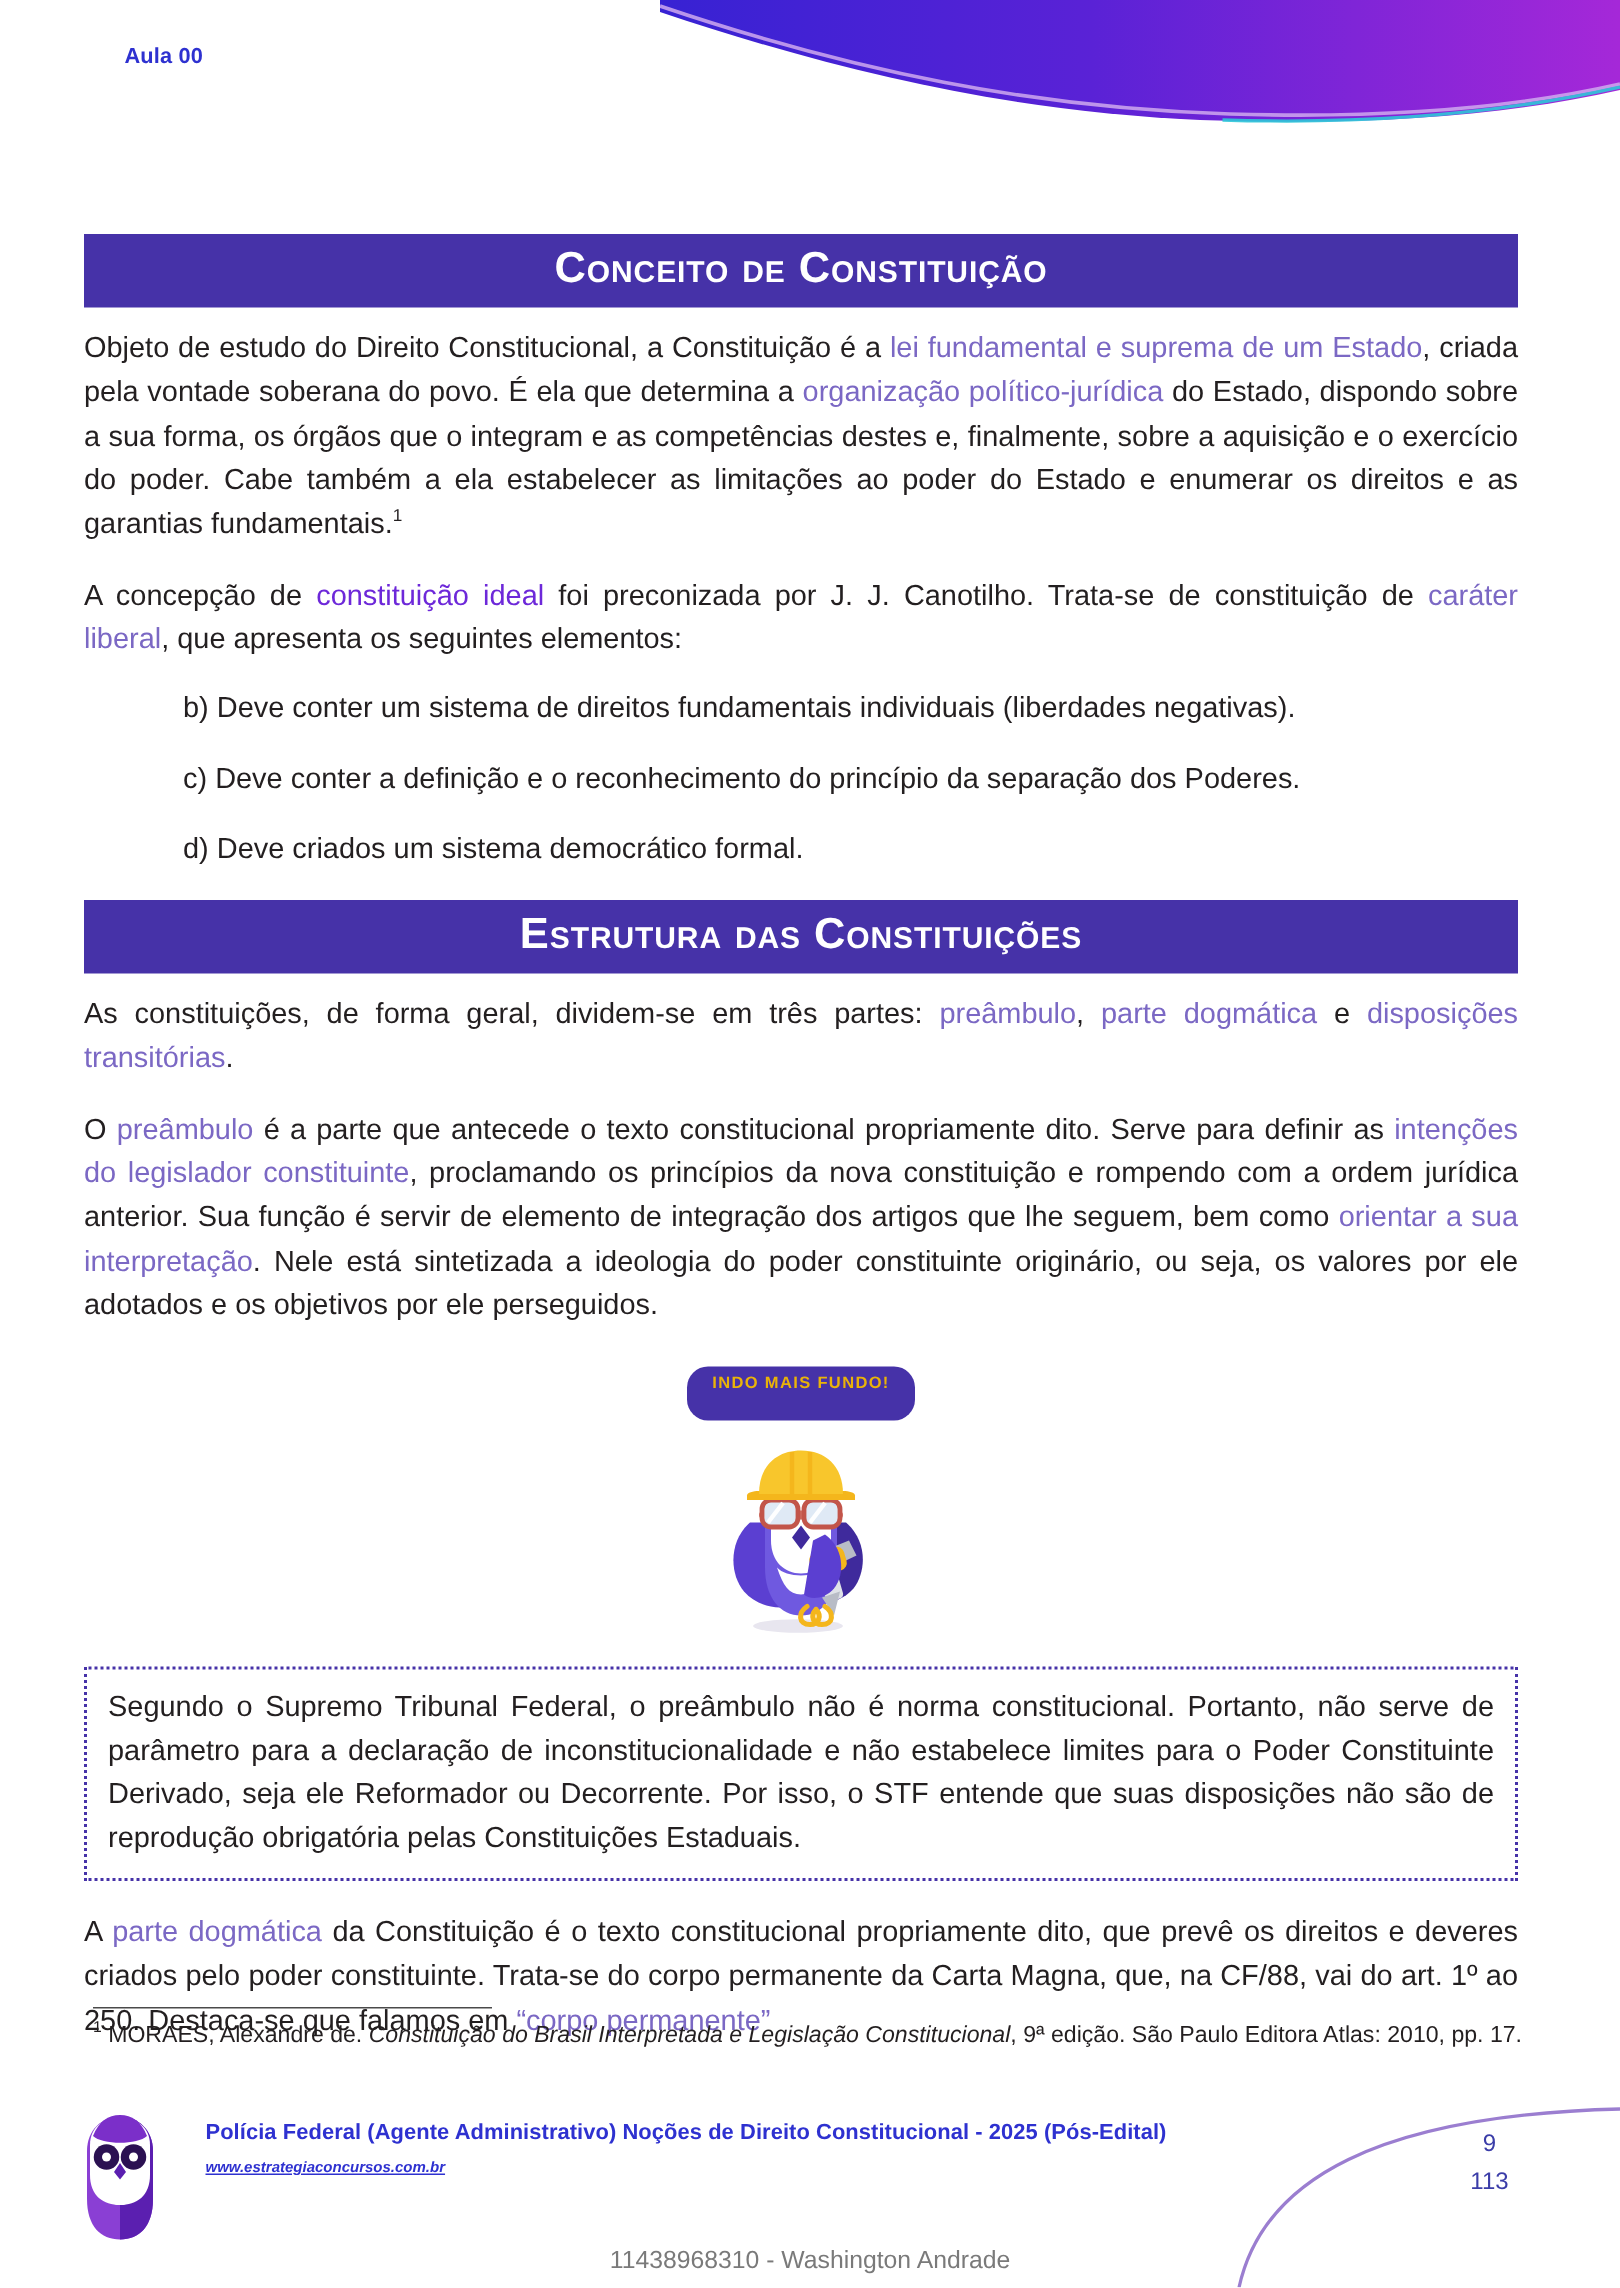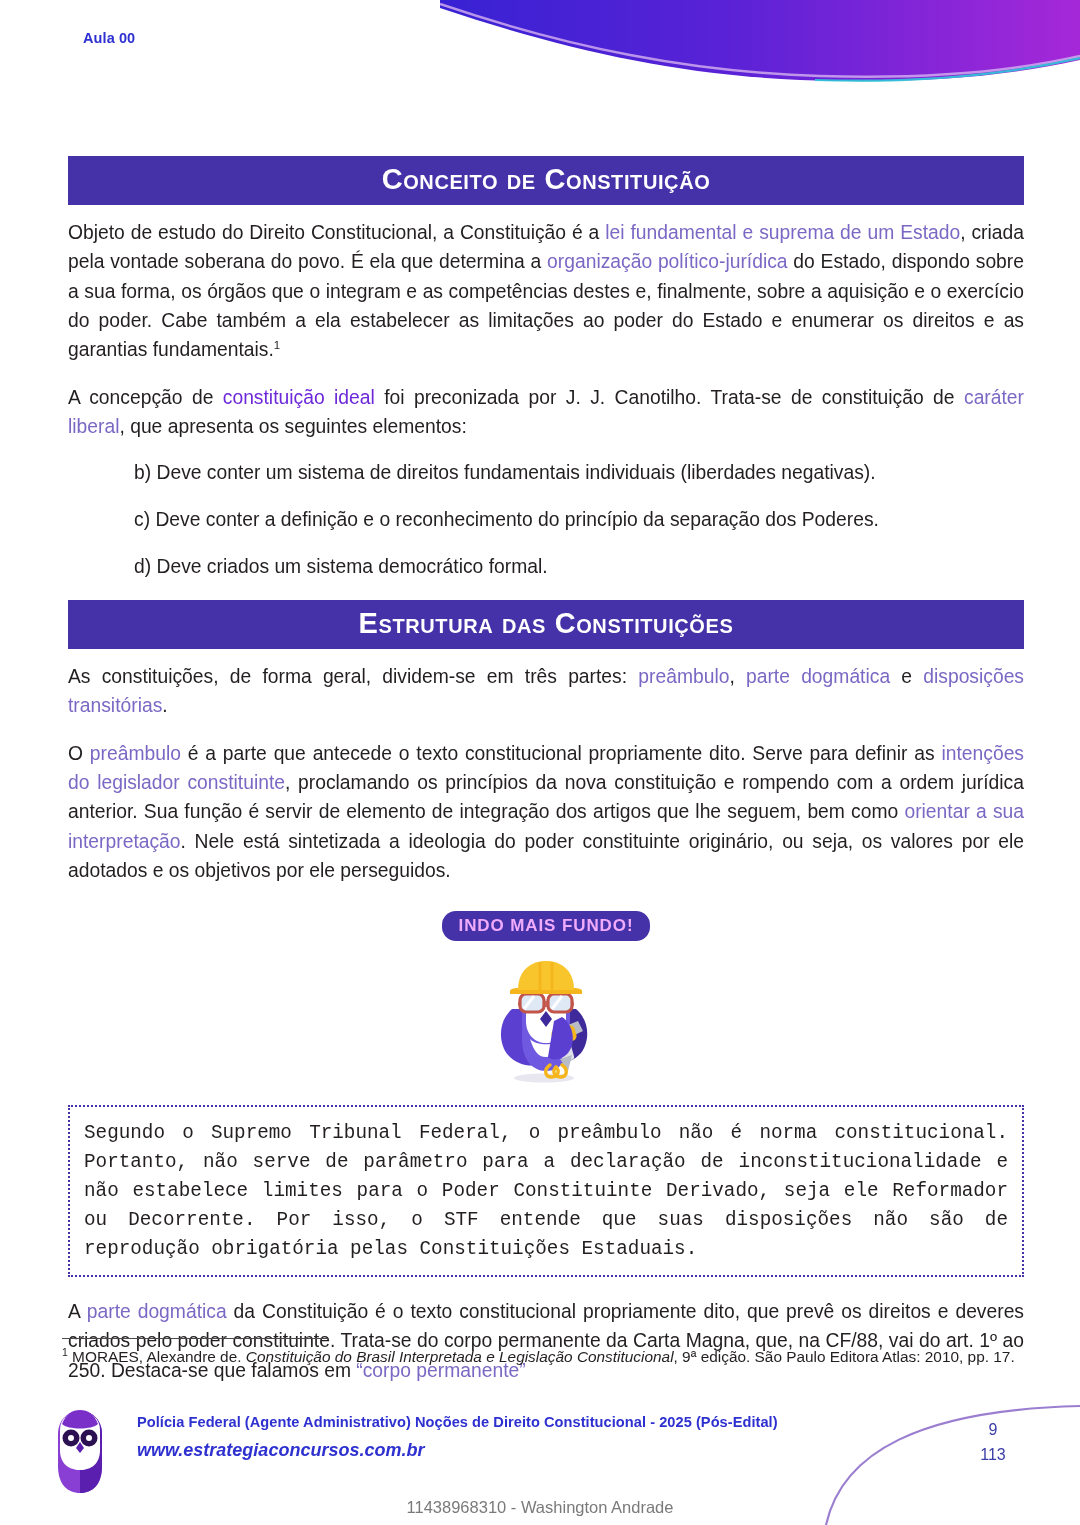--- a/index.html
+++ b/index.html
@@ -43,7 +43,7 @@
   
   #content {
     position: absolute;
-    left: 68px;
+    left: 56px;
     top: 156px;
     width: 956px;
   }

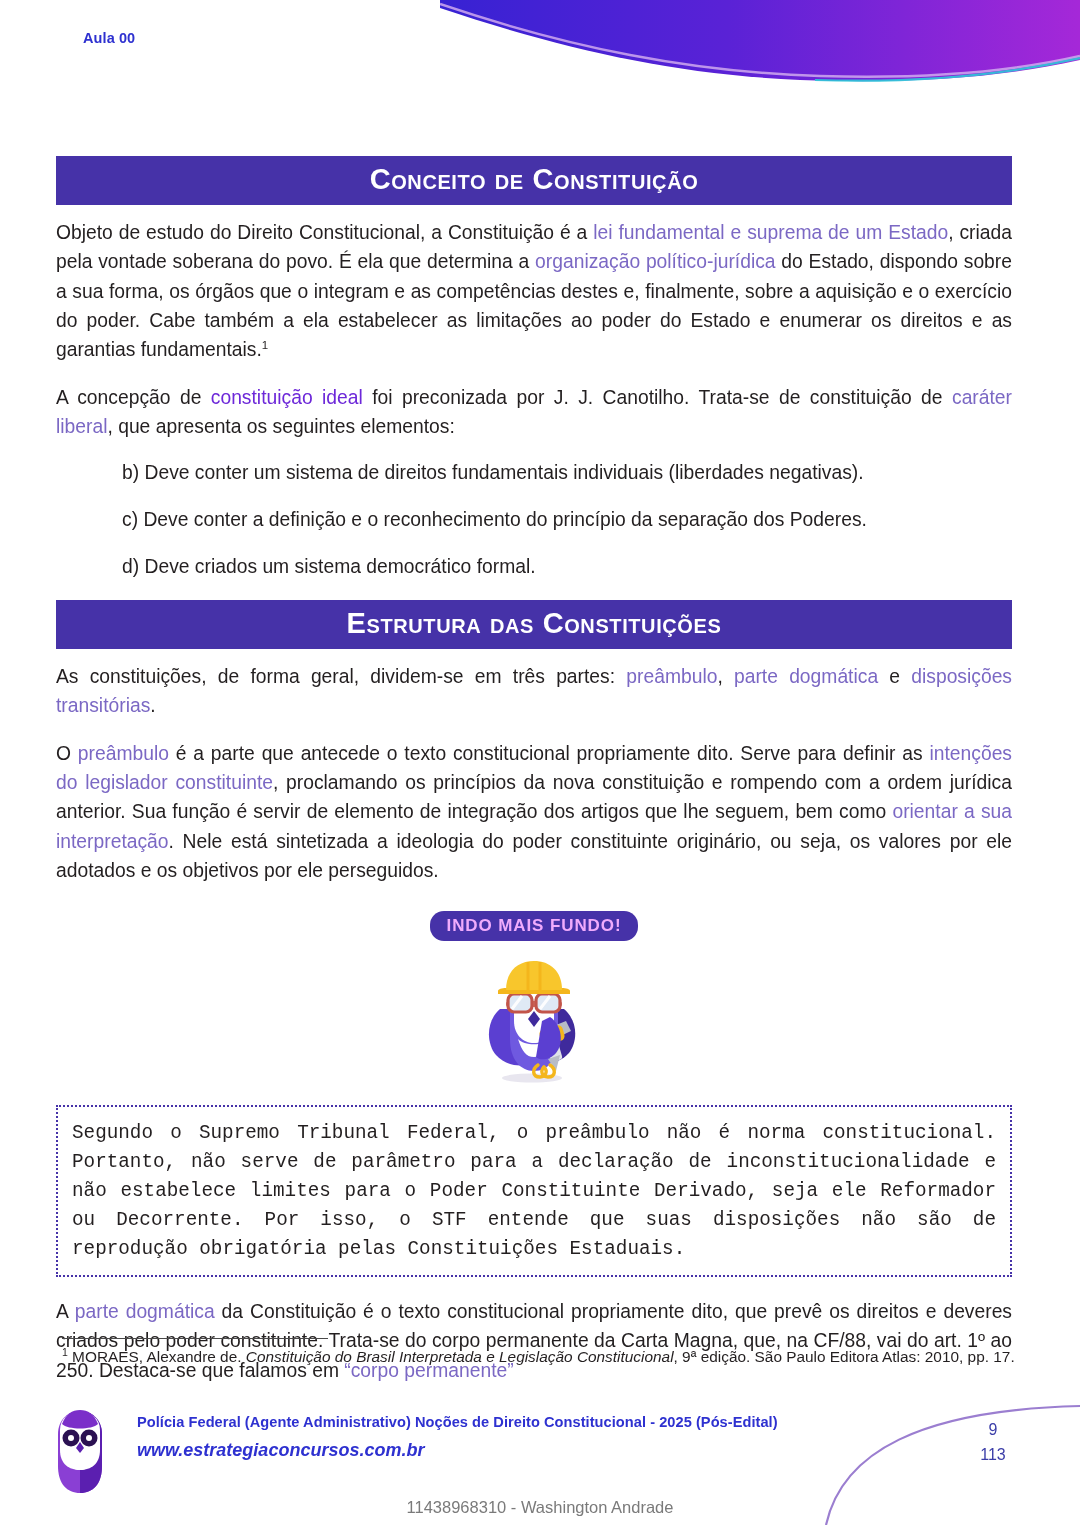--- a/index.html
+++ b/index.html
@@ -103,11 +103,11 @@
   .badge-pill {
     display: inline-block;
     background: #4632a8;
-    color: #f0abfc;
-    font-size: 17px;
+    color: #eab308;
+    font-size: 11px;
     font-weight: bold;
     letter-spacing: .9px;
-    padding: 6px 17px 7px;
+    padding: 6px 17px 19px;
     border-radius: 14px;
     line-height: 1;
   }

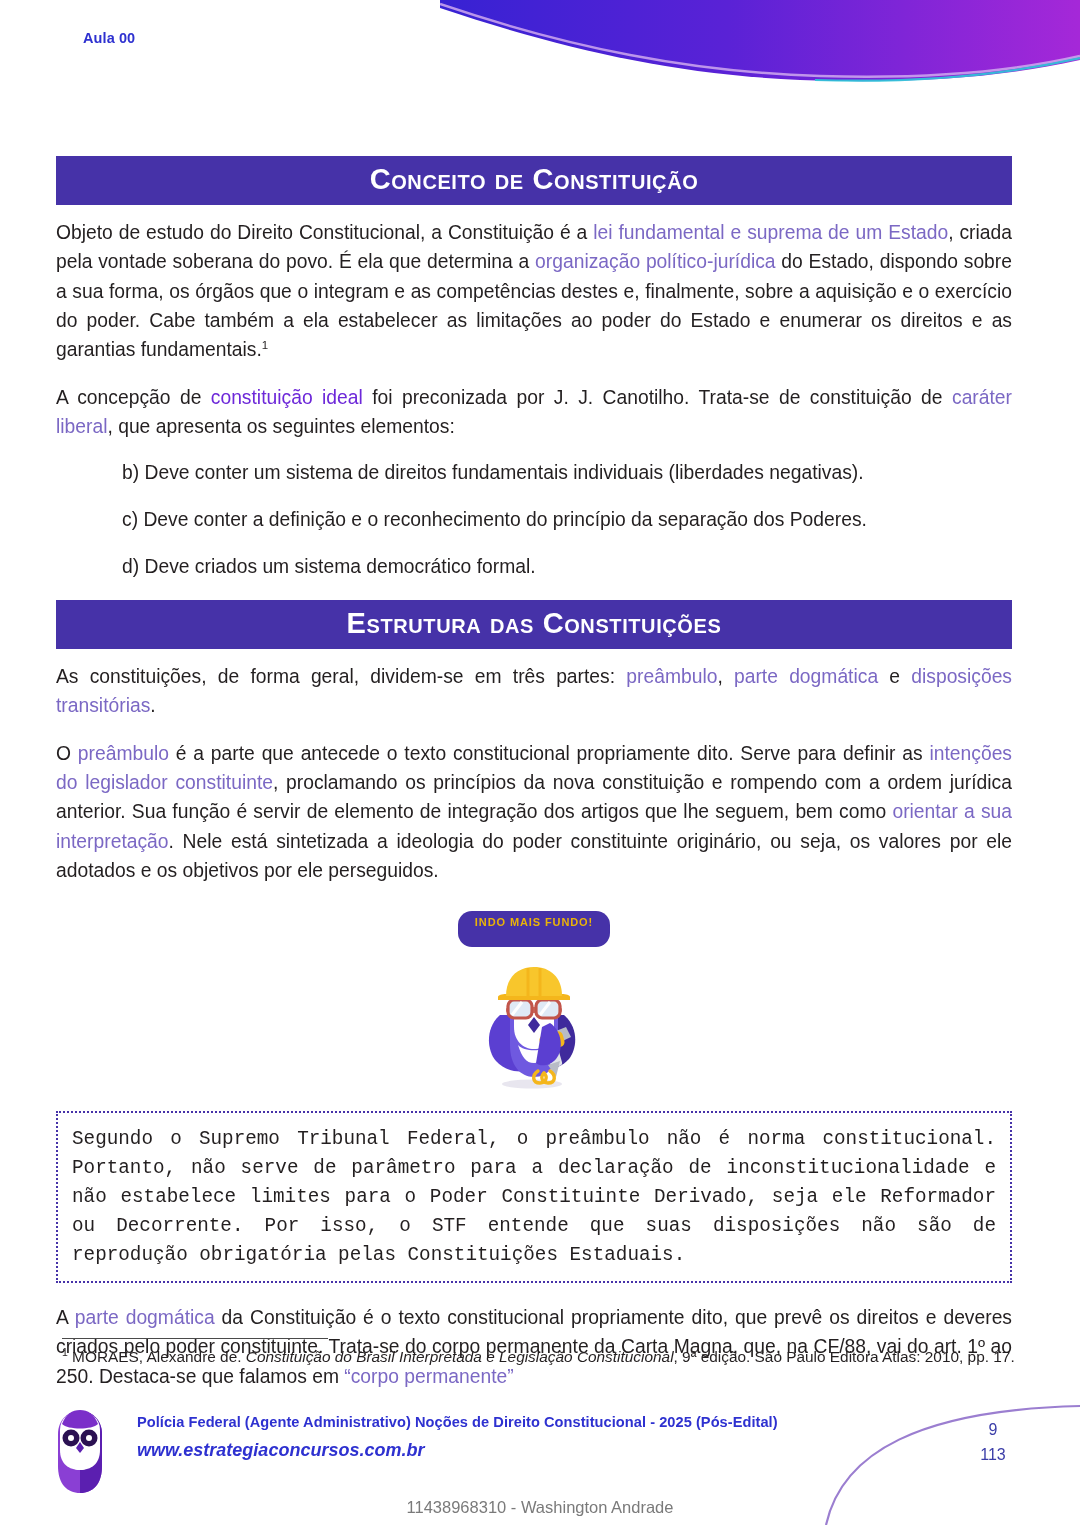--- a/index.html
+++ b/index.html
@@ -118,7 +118,6 @@
     border: 2px dotted #4632a8;
     padding: 12px 14px 11px 14px;
     margin: 16px 0 20px 0;
-    font-family: Liberation Mono, monospace;
   }
   #note-box p {
     margin: 0;

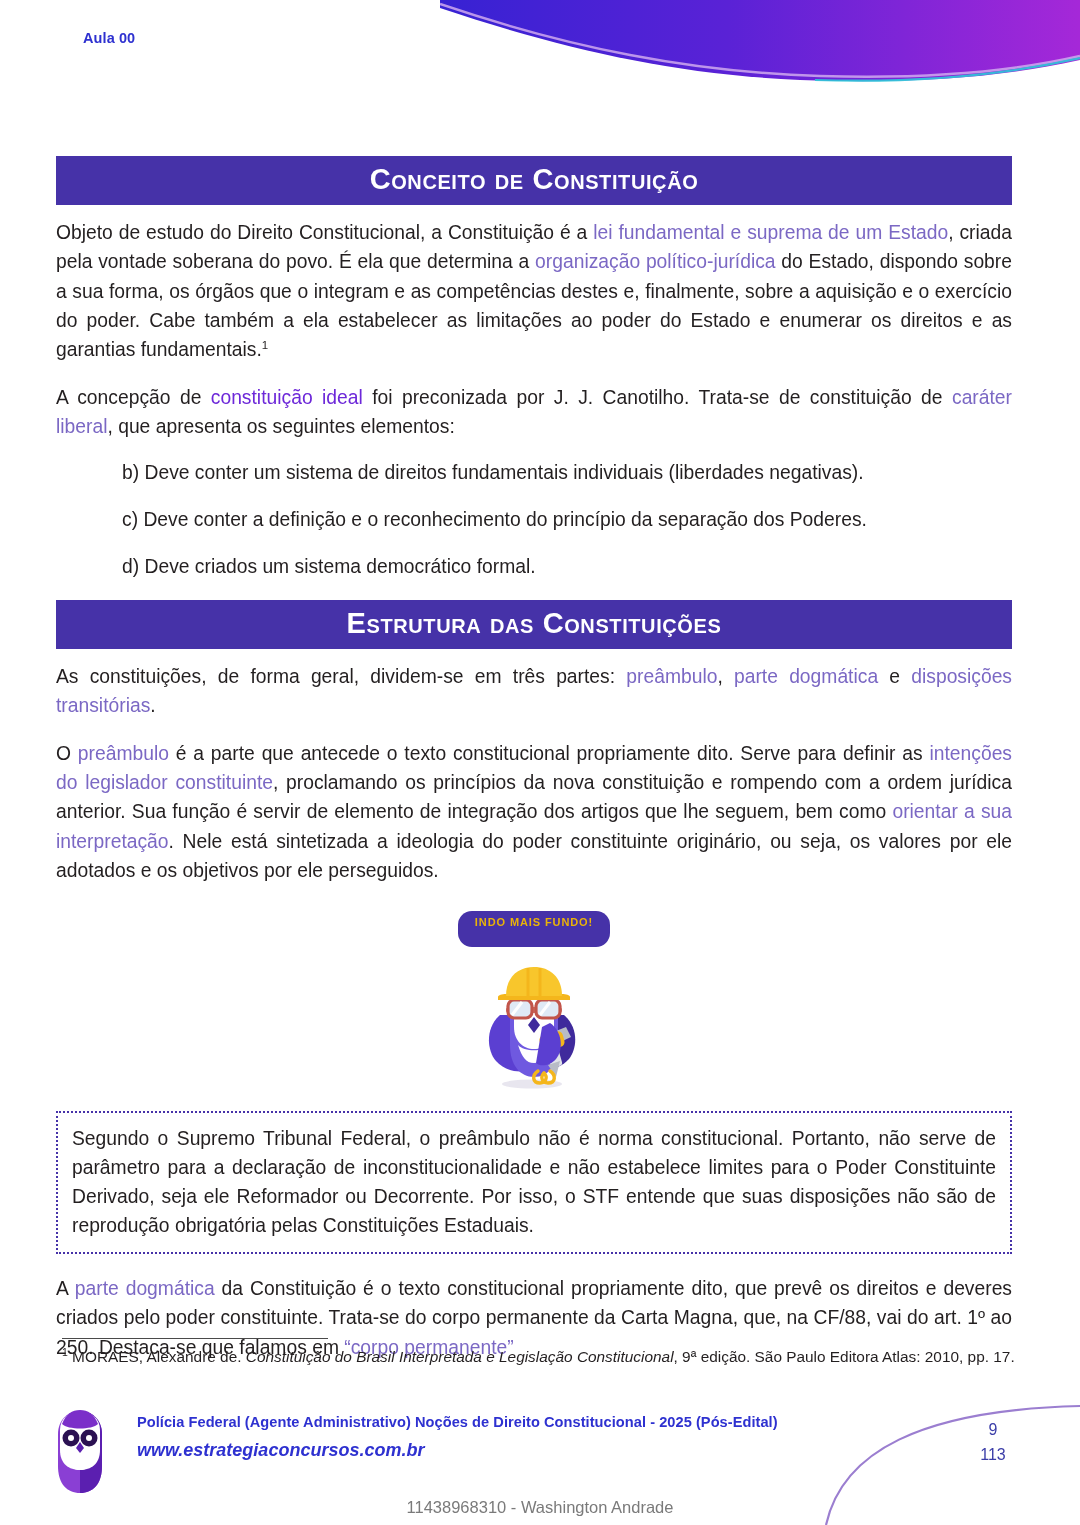--- a/index.html
+++ b/index.html
@@ -178,11 +178,12 @@
   }
   #footer-text .f-site {
     margin-top: 10px;
-    font-size: 18px;
+    font-size: 10px;
     font-weight: bold;
     font-style: italic;
     color: #2e31d0;
     white-space: nowrap;
+    text-decoration: underline;
   }
   #footer-pages {
     position: absolute;

